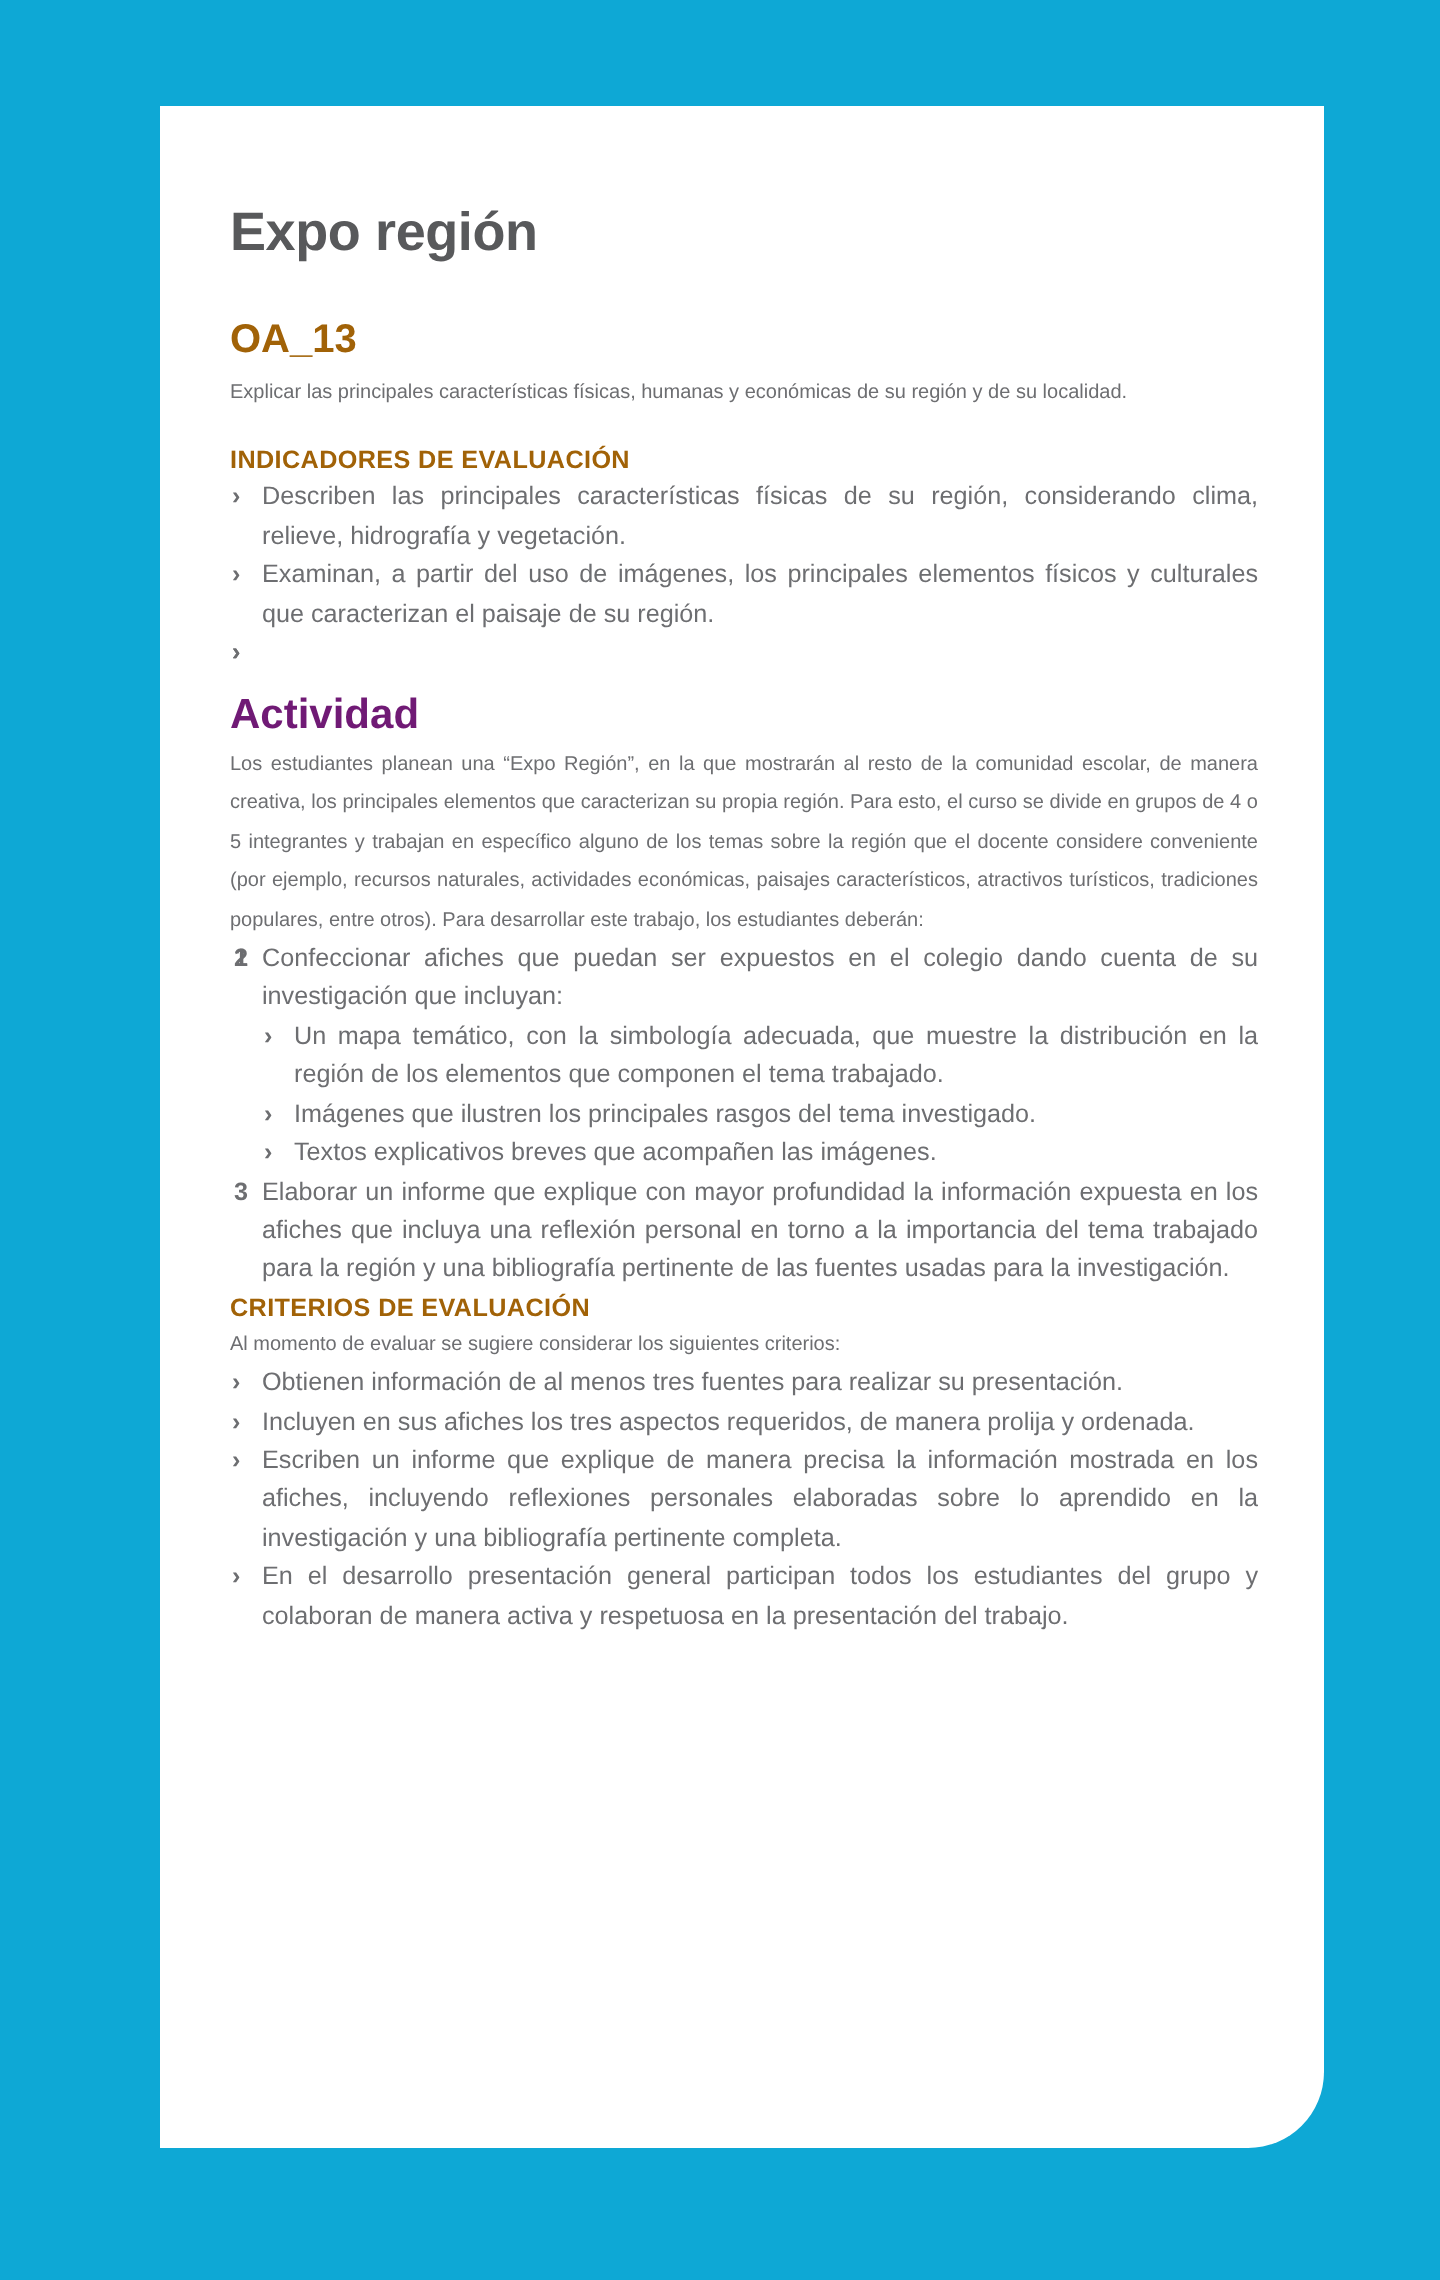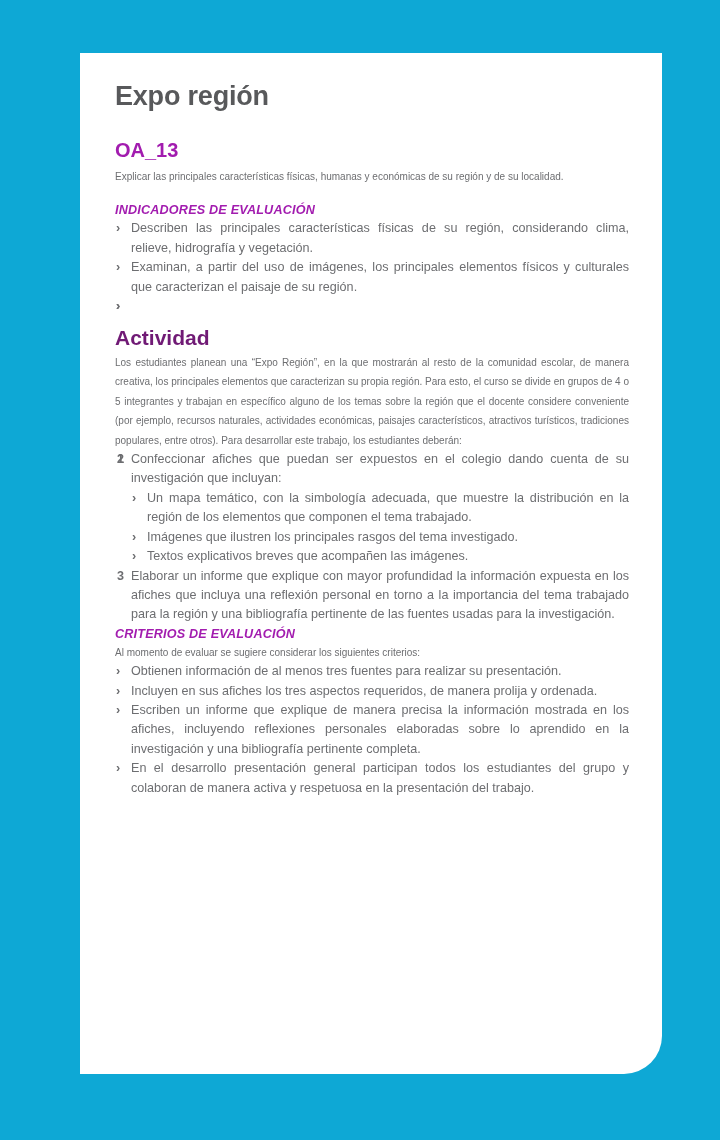--- a/index.html
+++ b/index.html
@@ -23,7 +23,7 @@
     background: #ffffff;
     border-bottom-right-radius: 38px;
     box-sizing: border-box;
-    padding: 28px 33px 0 35px;
+    padding: 48px 33px 0 35px;
   }
   .doc-title {
     font-size: 27px;

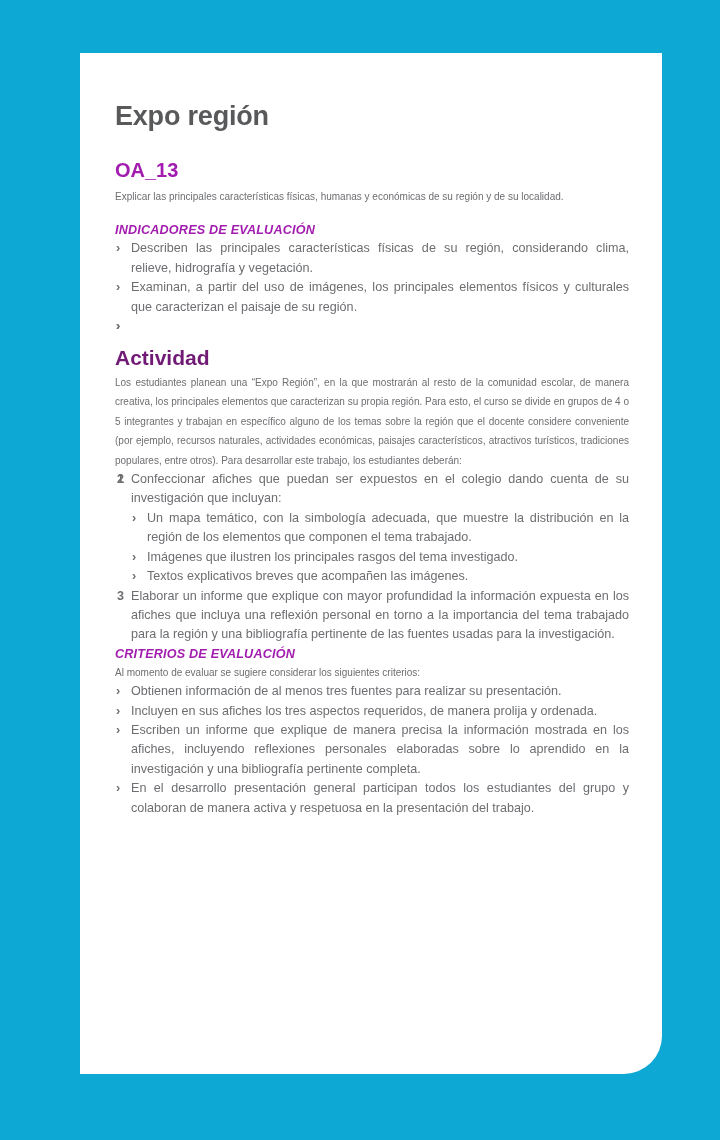--- a/index.html
+++ b/index.html
@@ -36,7 +36,7 @@
   .oa-code {
     font-size: 20px;
     font-weight: bold;
-    color: #a21caf;
+    color: #a16207;
     margin: 0 0 5px 0;
   }
   .body-text {

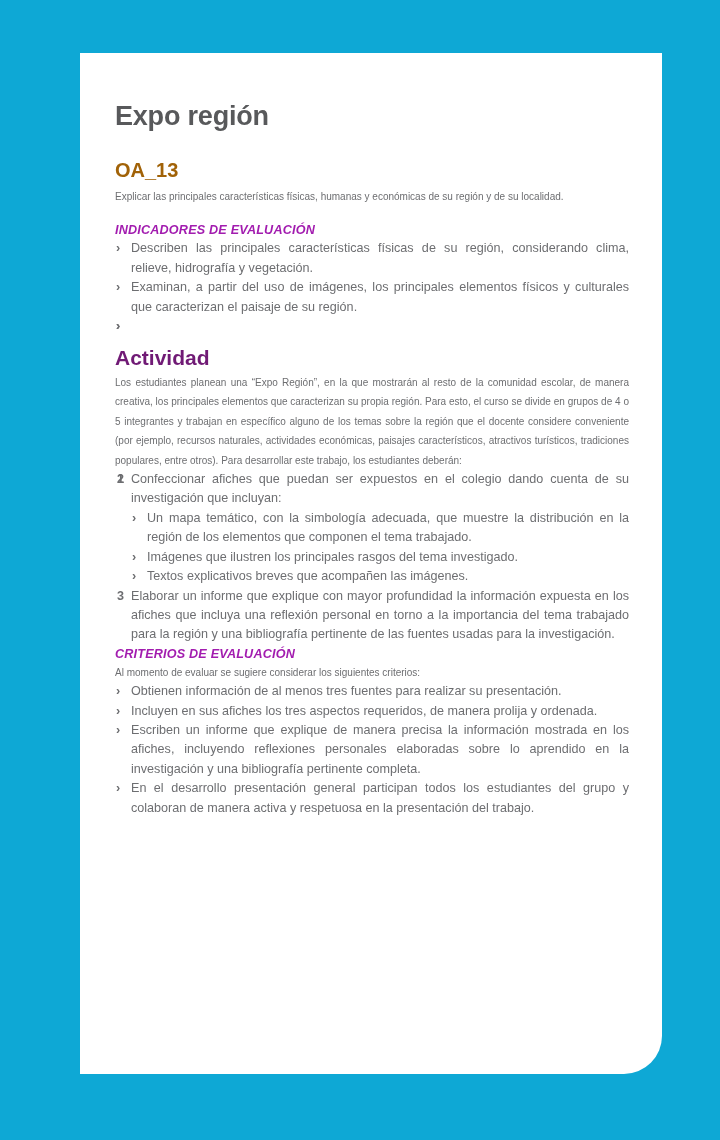--- a/index.html
+++ b/index.html
@@ -49,10 +49,9 @@
   .sub-heading {
     font-size: 12.6px;
     font-weight: bold;
-    color: #a21caf;
+    color: #a16207;
     letter-spacing: 0.2px;
     margin: 0 0 2px 0;
-    font-style: italic;
   }
   .indicadores-section { margin-top: 17px; }
   .bullet-list {

